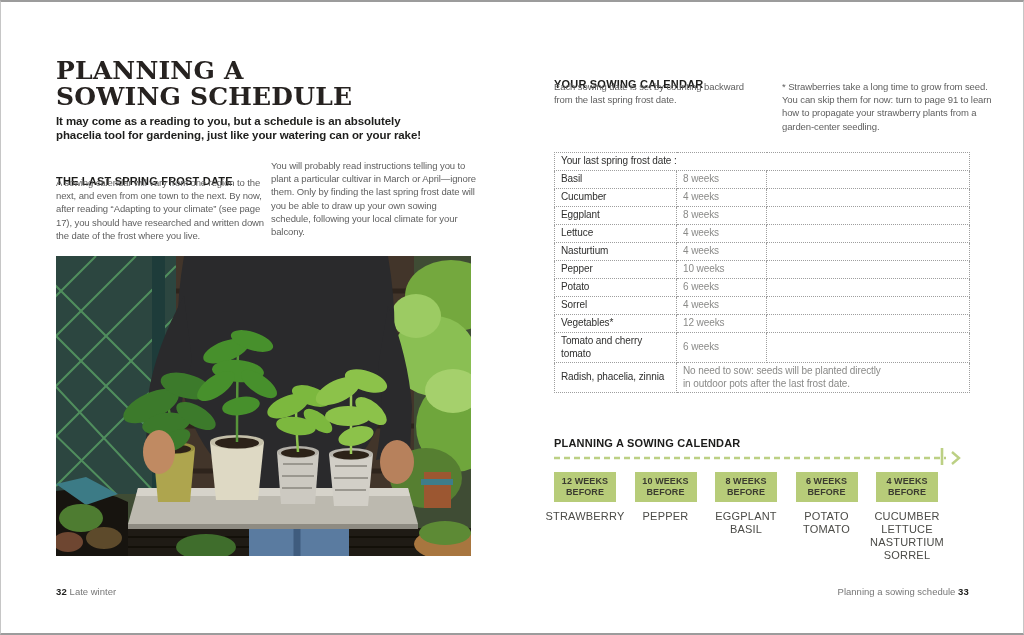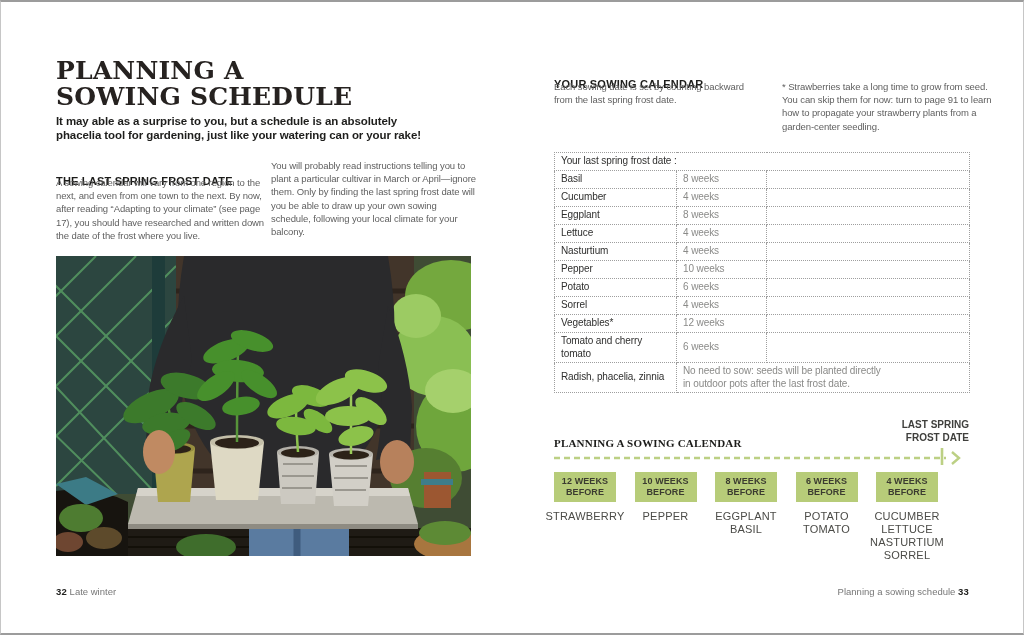--- a/index.html
+++ b/index.html
@@ -81,7 +81,7 @@
   </div>
 
   <div class="abs intro">
-    <div>It may able as a surprise to you, but a schedule is an absolutely</div>
+    <div>It may come as a reading to you, but a schedule is an absolutely</div>
     <div>phacelia tool for gardening, just like your watering can or your rake!</div>
   </div>
 

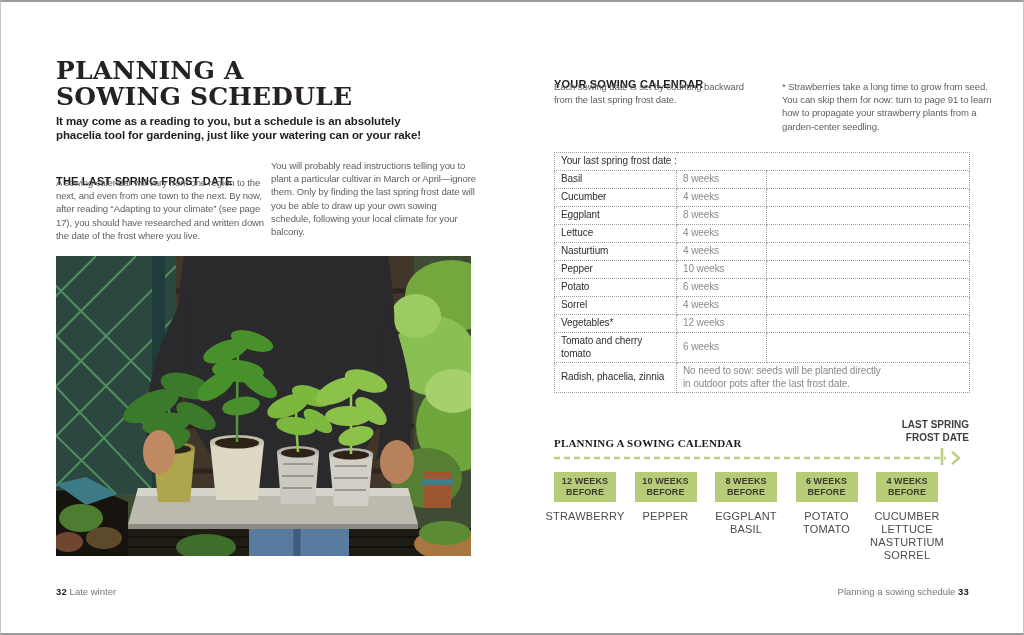--- a/index.html
+++ b/index.html
@@ -292,10 +292,6 @@
 
   <div class="abs sec-head tl-head">PLANNING A SOWING CALENDAR</div>
 
-  <div class="abs frost-label">
-    <div>LAST SPRING</div>
-    <div>FROST DATE</div>
-  </div>
 
   <svg class="abs tl-svg" width="415" height="20" viewBox="0 0 415 20">
     <line x1="0" y1="12" x2="392" y2="12" stroke="#bcd084" stroke-width="2.4" stroke-dasharray="6 4"></line>

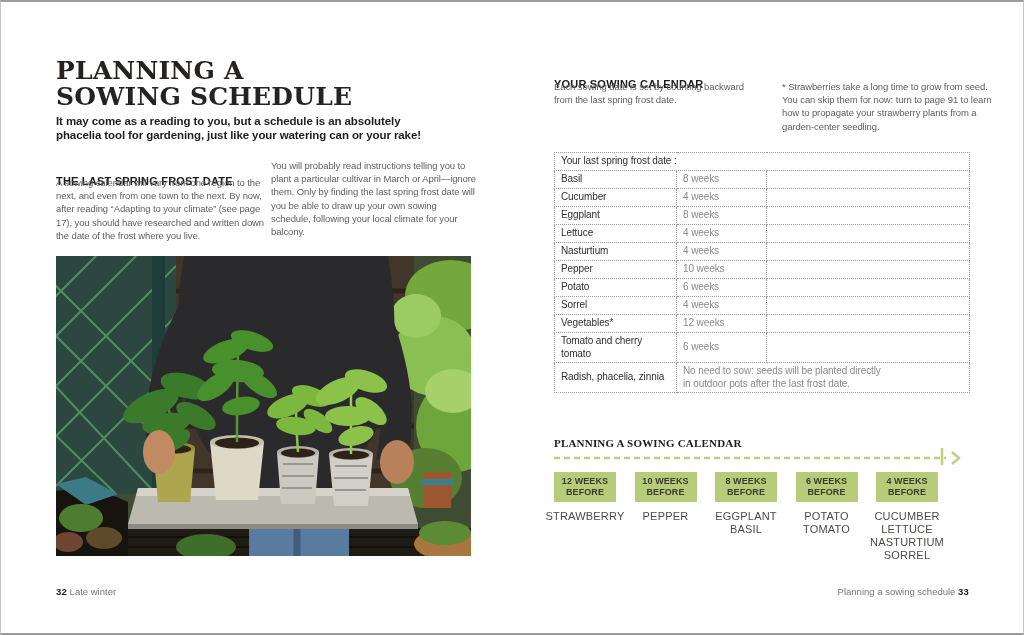--- a/index.html
+++ b/index.html
@@ -50,7 +50,7 @@
   .sow-table td.growth, .sow-table td.note-cell{ color:#8a8a88; }
   .sow-table td.caption-cell{ color:#2f2f2e; }
   
-  .tl-head{ left:553px; top:419px;font-family:Liberation Serif, serif; }
+  .tl-head{ left:553px; top:419px; }
   .frost-label{
     left:800px; top:416px; width:168px; text-align:right;
     font-size:10px; font-weight:bold; color:#3f3f3c; line-height:13px;

